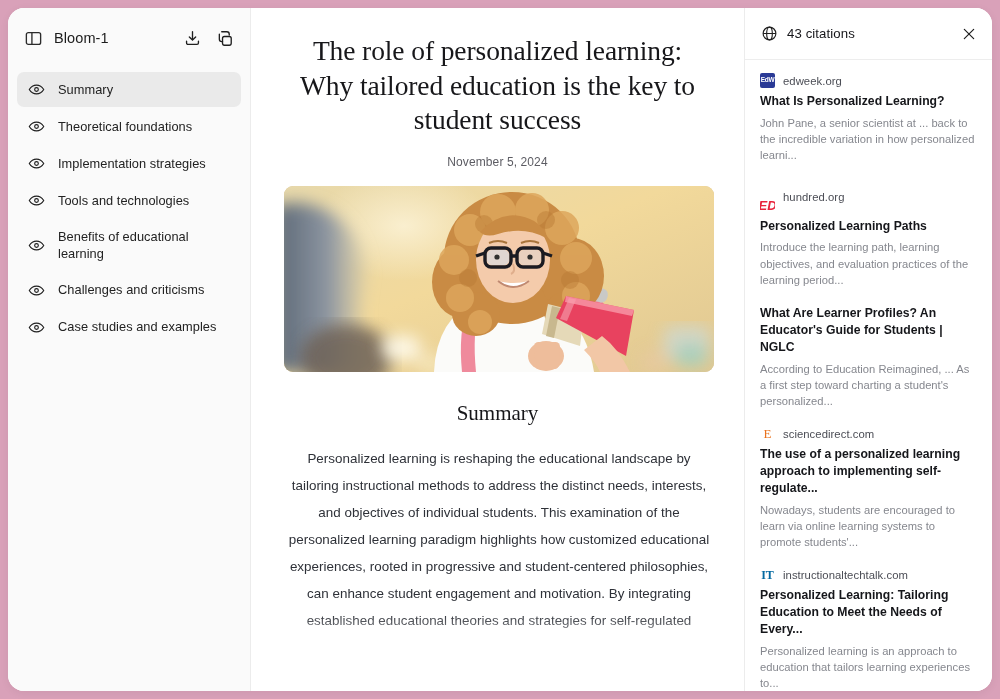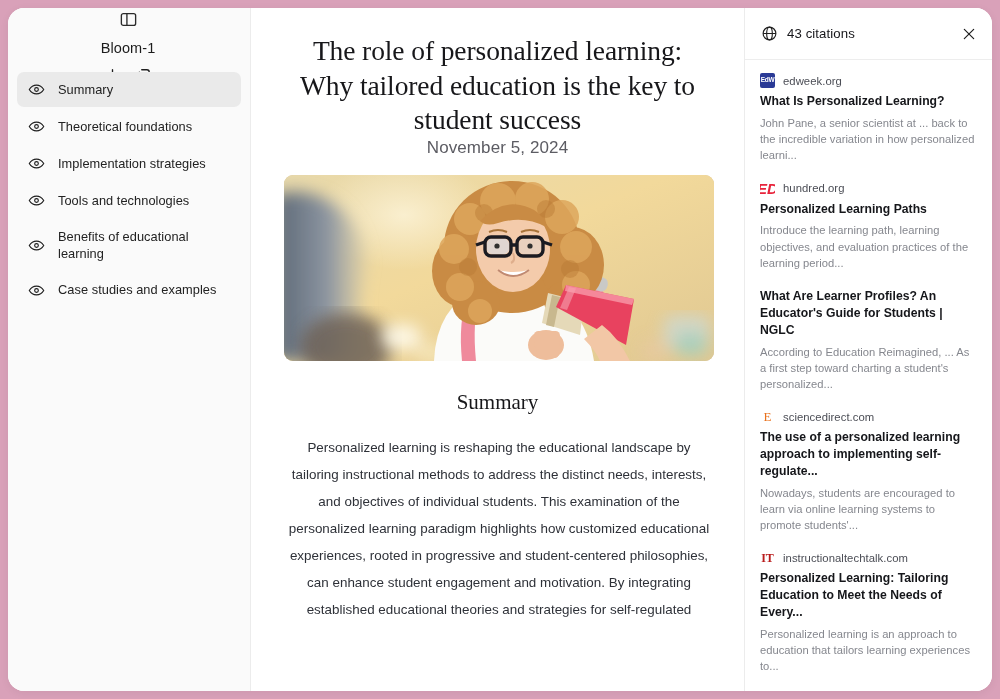--- a/index.html
+++ b/index.html
@@ -46,7 +46,6 @@
     height: 60px;
     padding: 0 16px 0 14px;
     gap: 10px;
-    flex-direction: column;
   }
 
   .panel-toggle-icon {

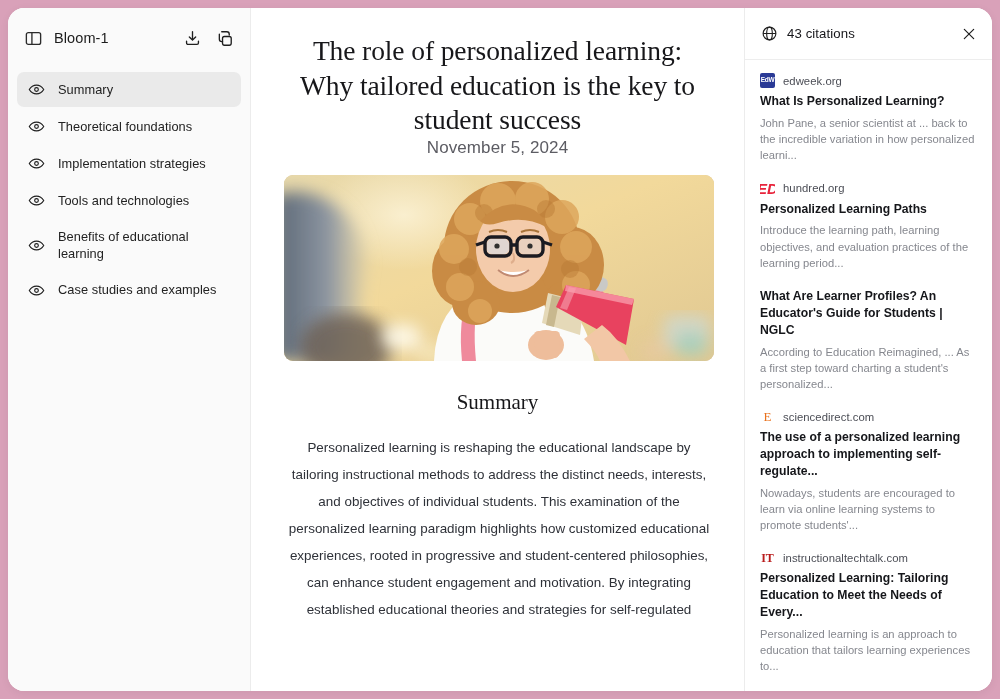--- a/index.html
+++ b/index.html
@@ -127,7 +127,8 @@
   }
 
   .article-date {
-    font-size: 17px;
+    margin-top: 17px;
+    font-size: 12px;
     color: #5c5c63;
     letter-spacing: 0.1px;
   }

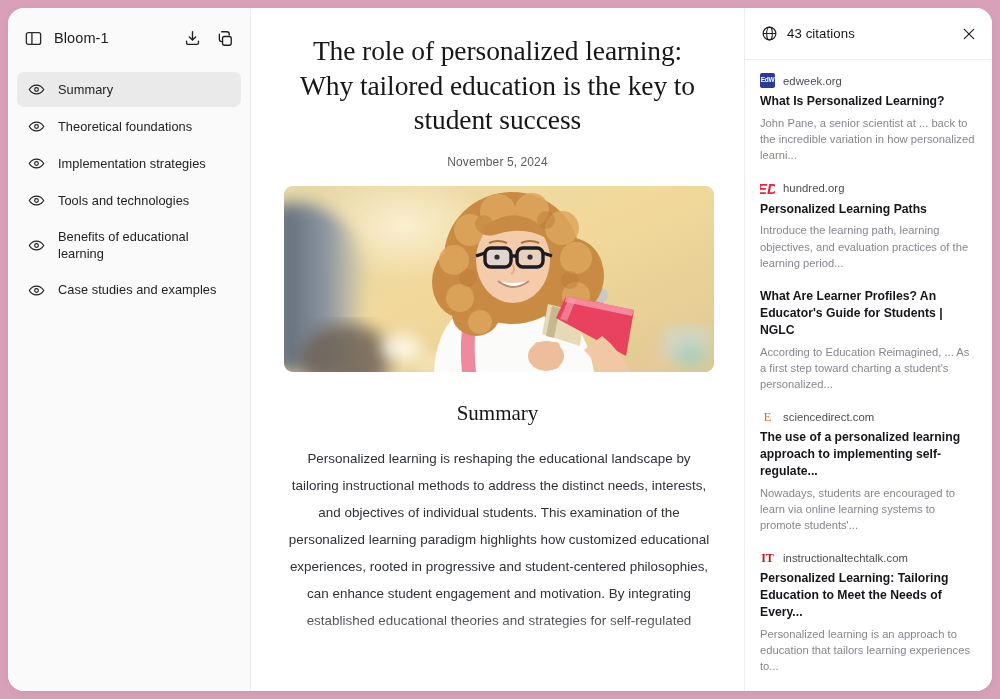--- a/index.html
+++ b/index.html
@@ -255,7 +255,7 @@
 
   
   .fav-edweek { background: #2a3a96; color: #fff; font-weight: bold; font-size: 6.5px; letter-spacing: -0.3px; }
-  .fav-hundred { background: #ffffff; color: #e8243c; font-weight: bold; font-style: italic; font-size: 15px; }
+  .fav-hundred { background: #ffffff; color: #e8243c; font-weight: bold; font-style: italic; font-size: 13px; margin-top: 17px; }
   .fav-nextgen { background: #ffffff; position: relative; }
   .fav-science { background: #ffffff; color: #e9711c; font-family: "Liberation Serif", serif; font-size: 13px; }
   .fav-itt { background: #ffffff; color: #b91c1c; font-weight: bold; font-size: 12px; font-family: "Liberation Serif", serif; }

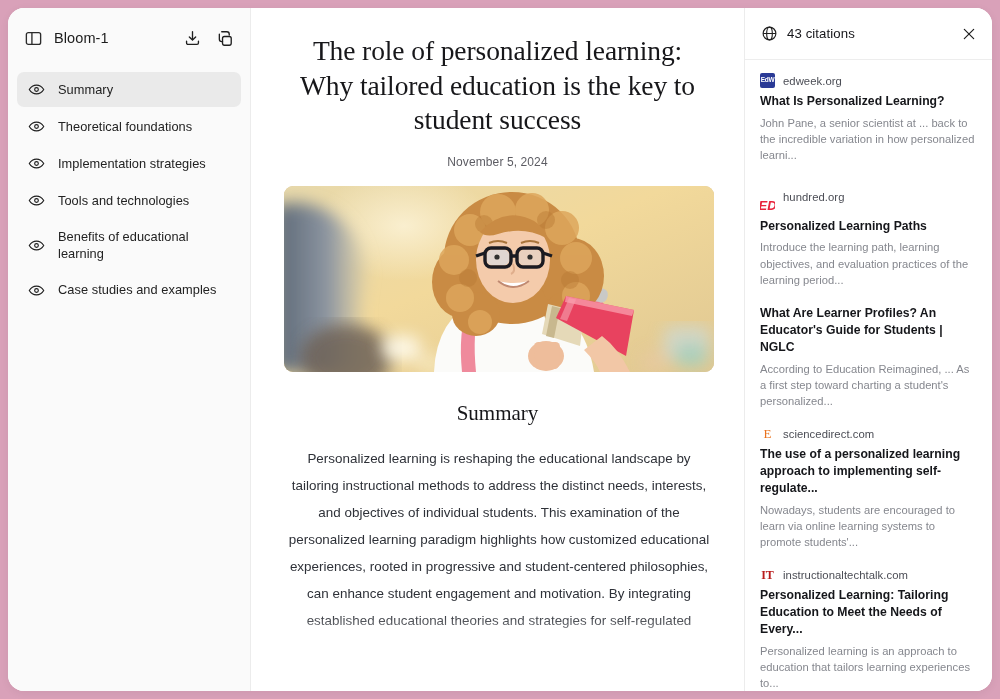--- a/index.html
+++ b/index.html
@@ -344,6 +344,15 @@
         <span class="nav-label" style="max-width:150px">Benefits of educational learning</span>
       </div>
 
+      <div class="nav-item">
+        <span class="eye-icon">
+          <svg viewBox="0 0 24 24" width="17" height="17" fill="none" stroke="currentColor" stroke-width="1.6">
+            <path d="M1.8 12S5.5 5.8 12 5.8 22.2 12 22.2 12 18.5 18.2 12 18.2 1.8 12 1.8 12z"></path>
+            <circle cx="12" cy="12" r="2.6"></circle>
+          </svg>
+        </span>
+        <span class="nav-label">Challenges and criticisms</span>
+      </div>
 
       <div class="nav-item">
         <span class="eye-icon">

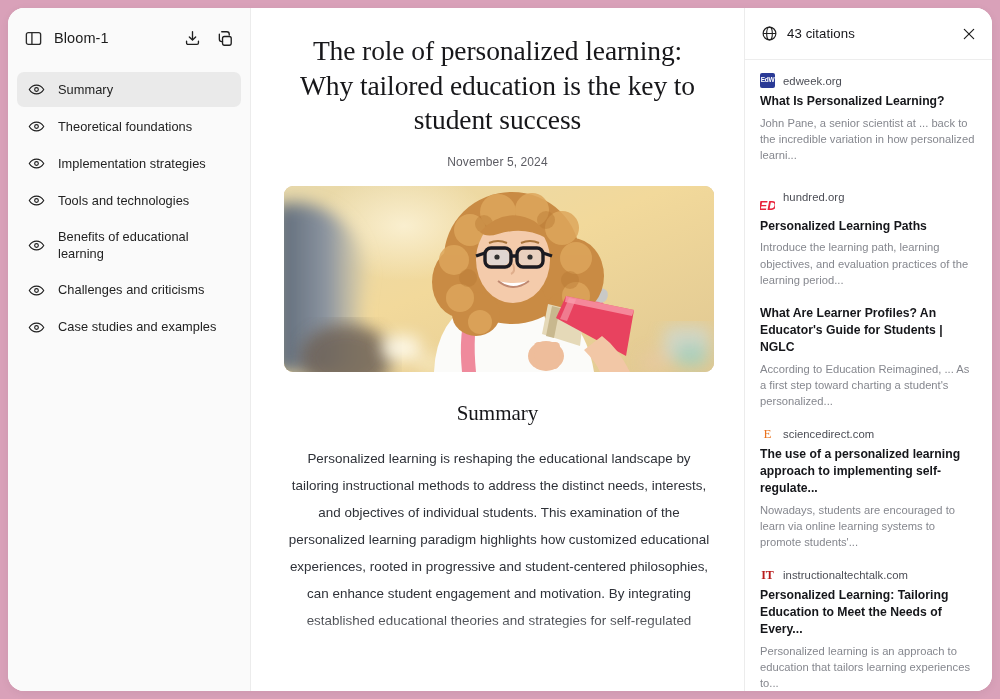--- a/index.html
+++ b/index.html
@@ -258,7 +258,7 @@
   .fav-hundred { background: #ffffff; color: #e8243c; font-weight: bold; font-style: italic; font-size: 13px; margin-top: 17px; }
   .fav-nextgen { background: #ffffff; position: relative; }
   .fav-science { background: #ffffff; color: #e9711c; font-family: "Liberation Serif", serif; font-size: 13px; }
-  .fav-itt { background: #ffffff; color: #b91c1c; font-weight: bold; font-size: 12px; font-family: "Liberation Serif", serif; }
+  .fav-itt { background: #ffffff; color: #0369a1; font-weight: bold; font-size: 12px; font-family: "Liberation Serif", serif; }
 </style>
 </head>
 <body>

